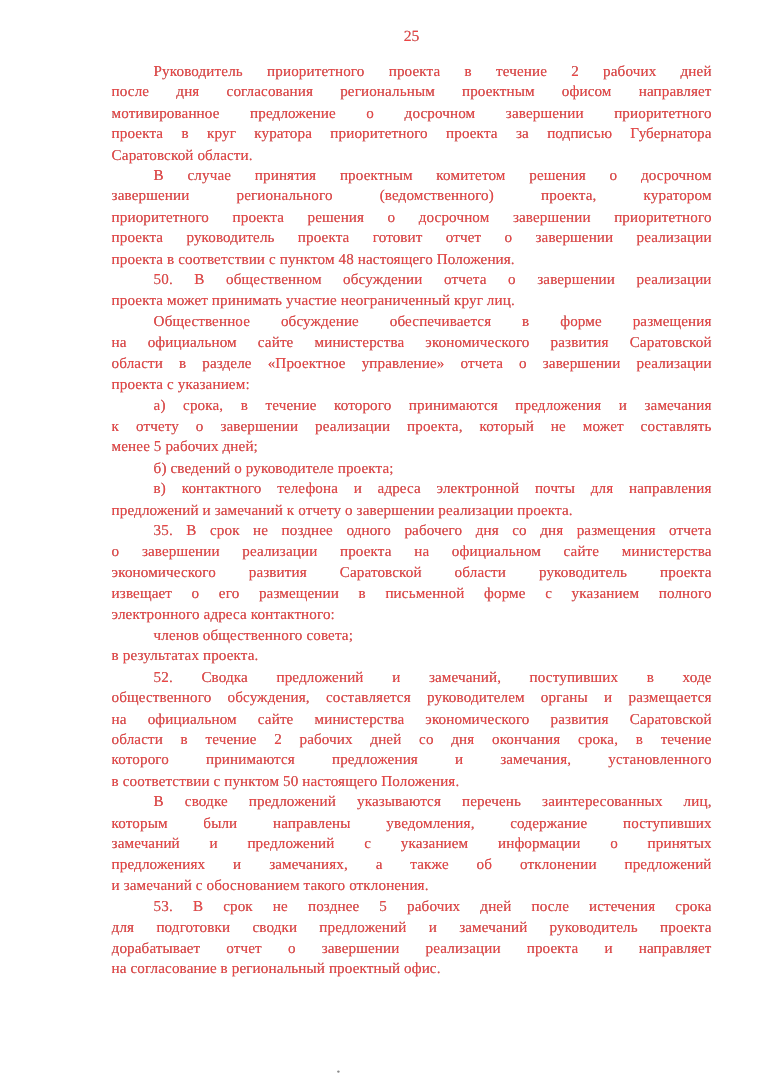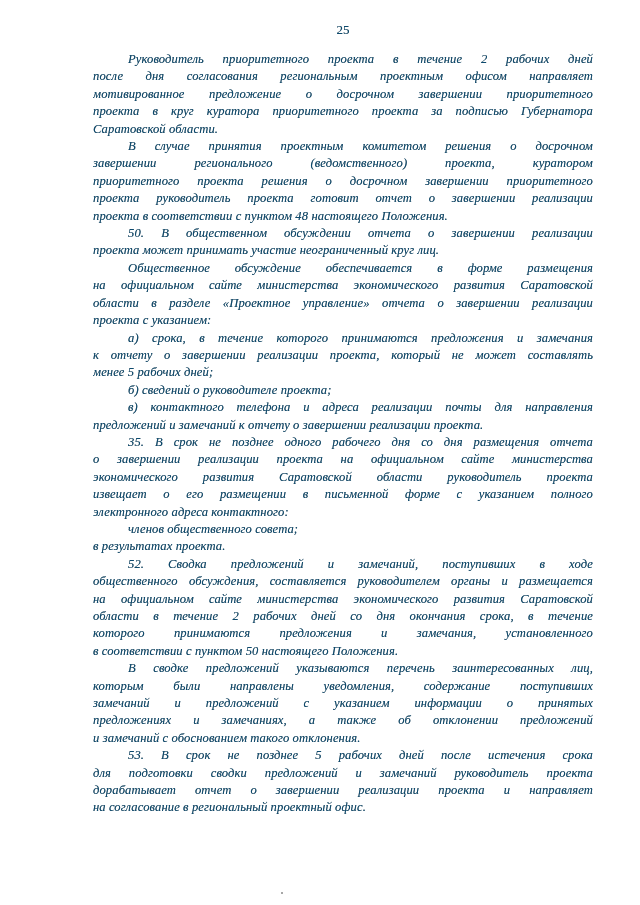--- a/index.html
+++ b/index.html
@@ -14,7 +14,7 @@
     background: #ffffff;
     overflow: hidden;
     font-family: "Liberation Serif", serif;
-    color: #0c4a6e;
+    color: #ef4444;
     text-shadow: 0 0 0.4px rgba(40,40,40,0.55); 
   }
   .page-number {

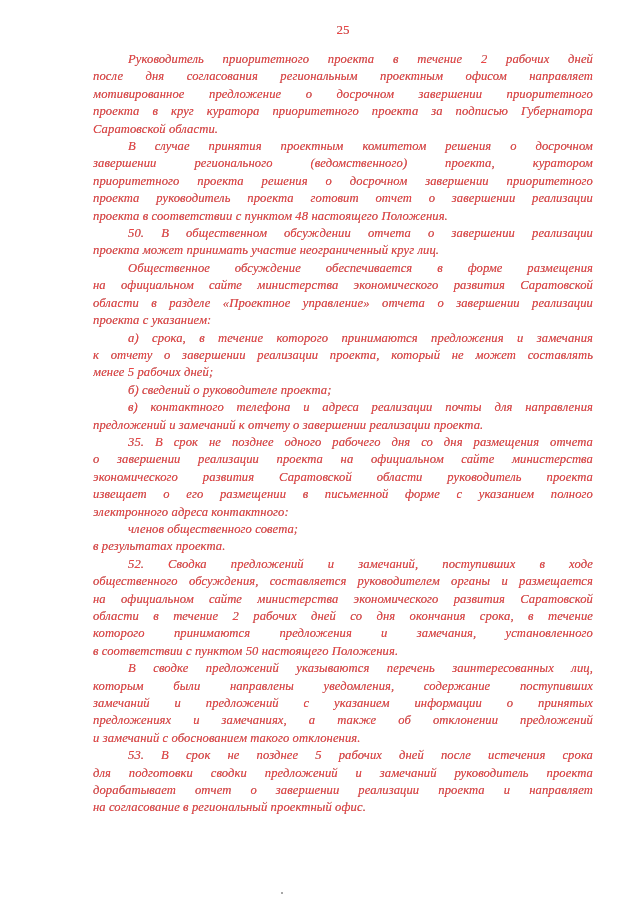--- a/index.html
+++ b/index.html
@@ -34,7 +34,6 @@
     font-size: 12.6px;
     line-height: 17.4px;
     letter-spacing: 0.1px;
-    font-style: italic;
   }
   .para {
     margin: 0;

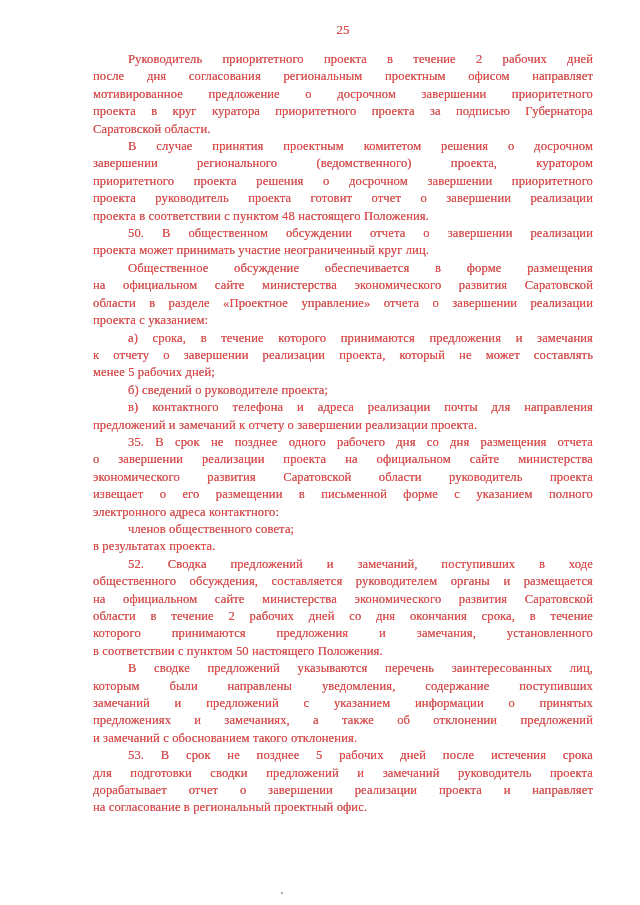--- a/index.html
+++ b/index.html
@@ -101,7 +101,7 @@
         <span class="line first last">б) сведений о руководителе проекта;</span>
       </p>
       <p class="para">
-        <span class="line first">в) контактного телефона и адреса реализации почты для направления</span>
+        <span class="line first">в) контактного телефона и адреса электронной почты для направления</span>
         <span class="line last">предложений и замечаний к отчету о завершении реализации проекта.</span>
       </p>
       <p class="para">

